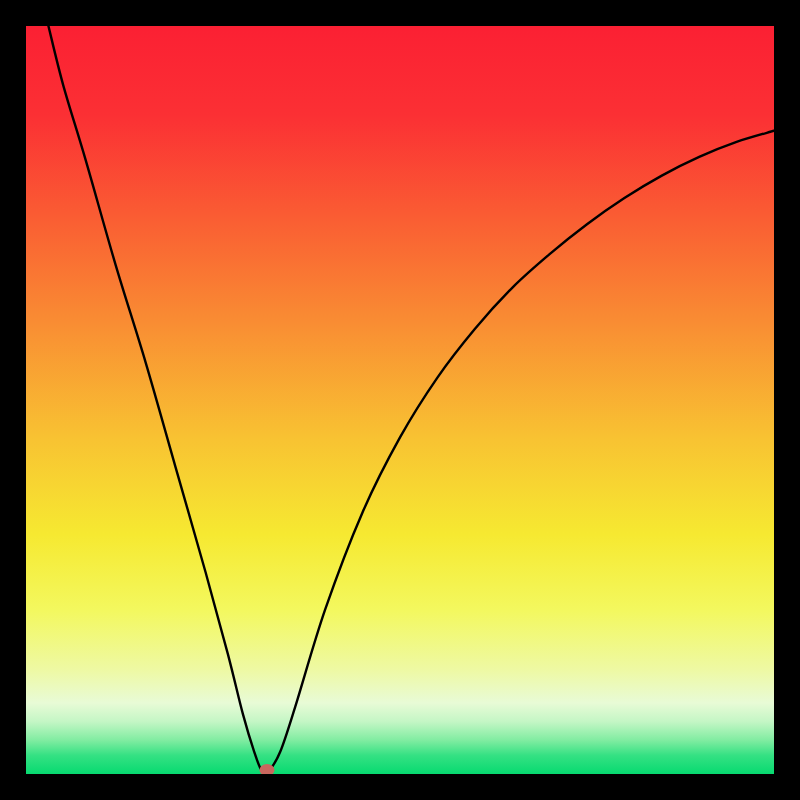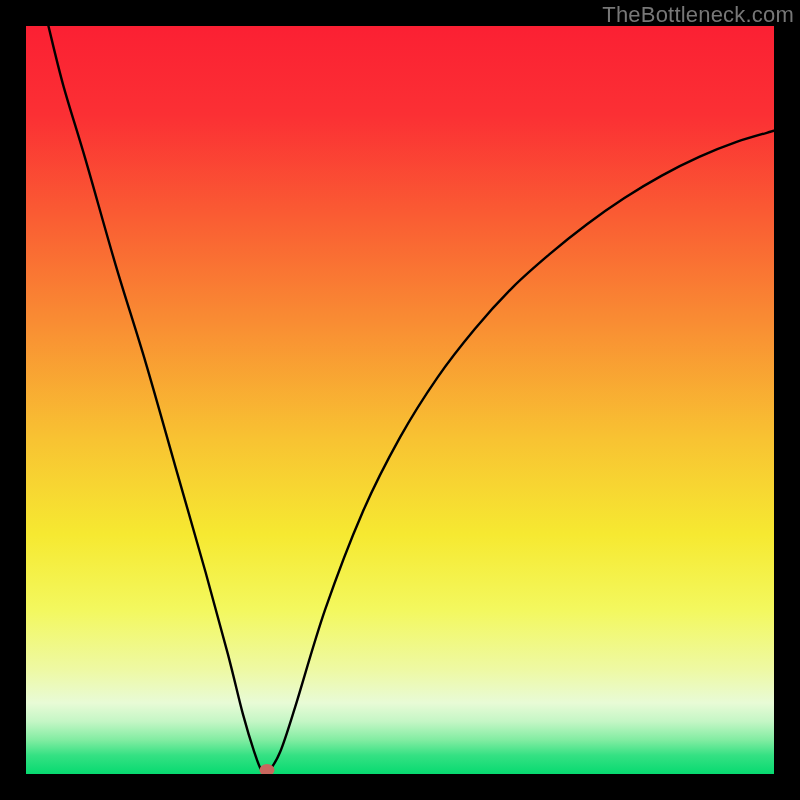--- a/index.html
+++ b/index.html
@@ -87,7 +87,6 @@
     <div class="marker" id="marker" style="left: 32.2%; top: 99.5%; background: rgb(201, 103, 94);"></div>
   </div>
 
-  <div class="watermark">TheBottleneck.com</div>
 </div>
 
 </body></html>

